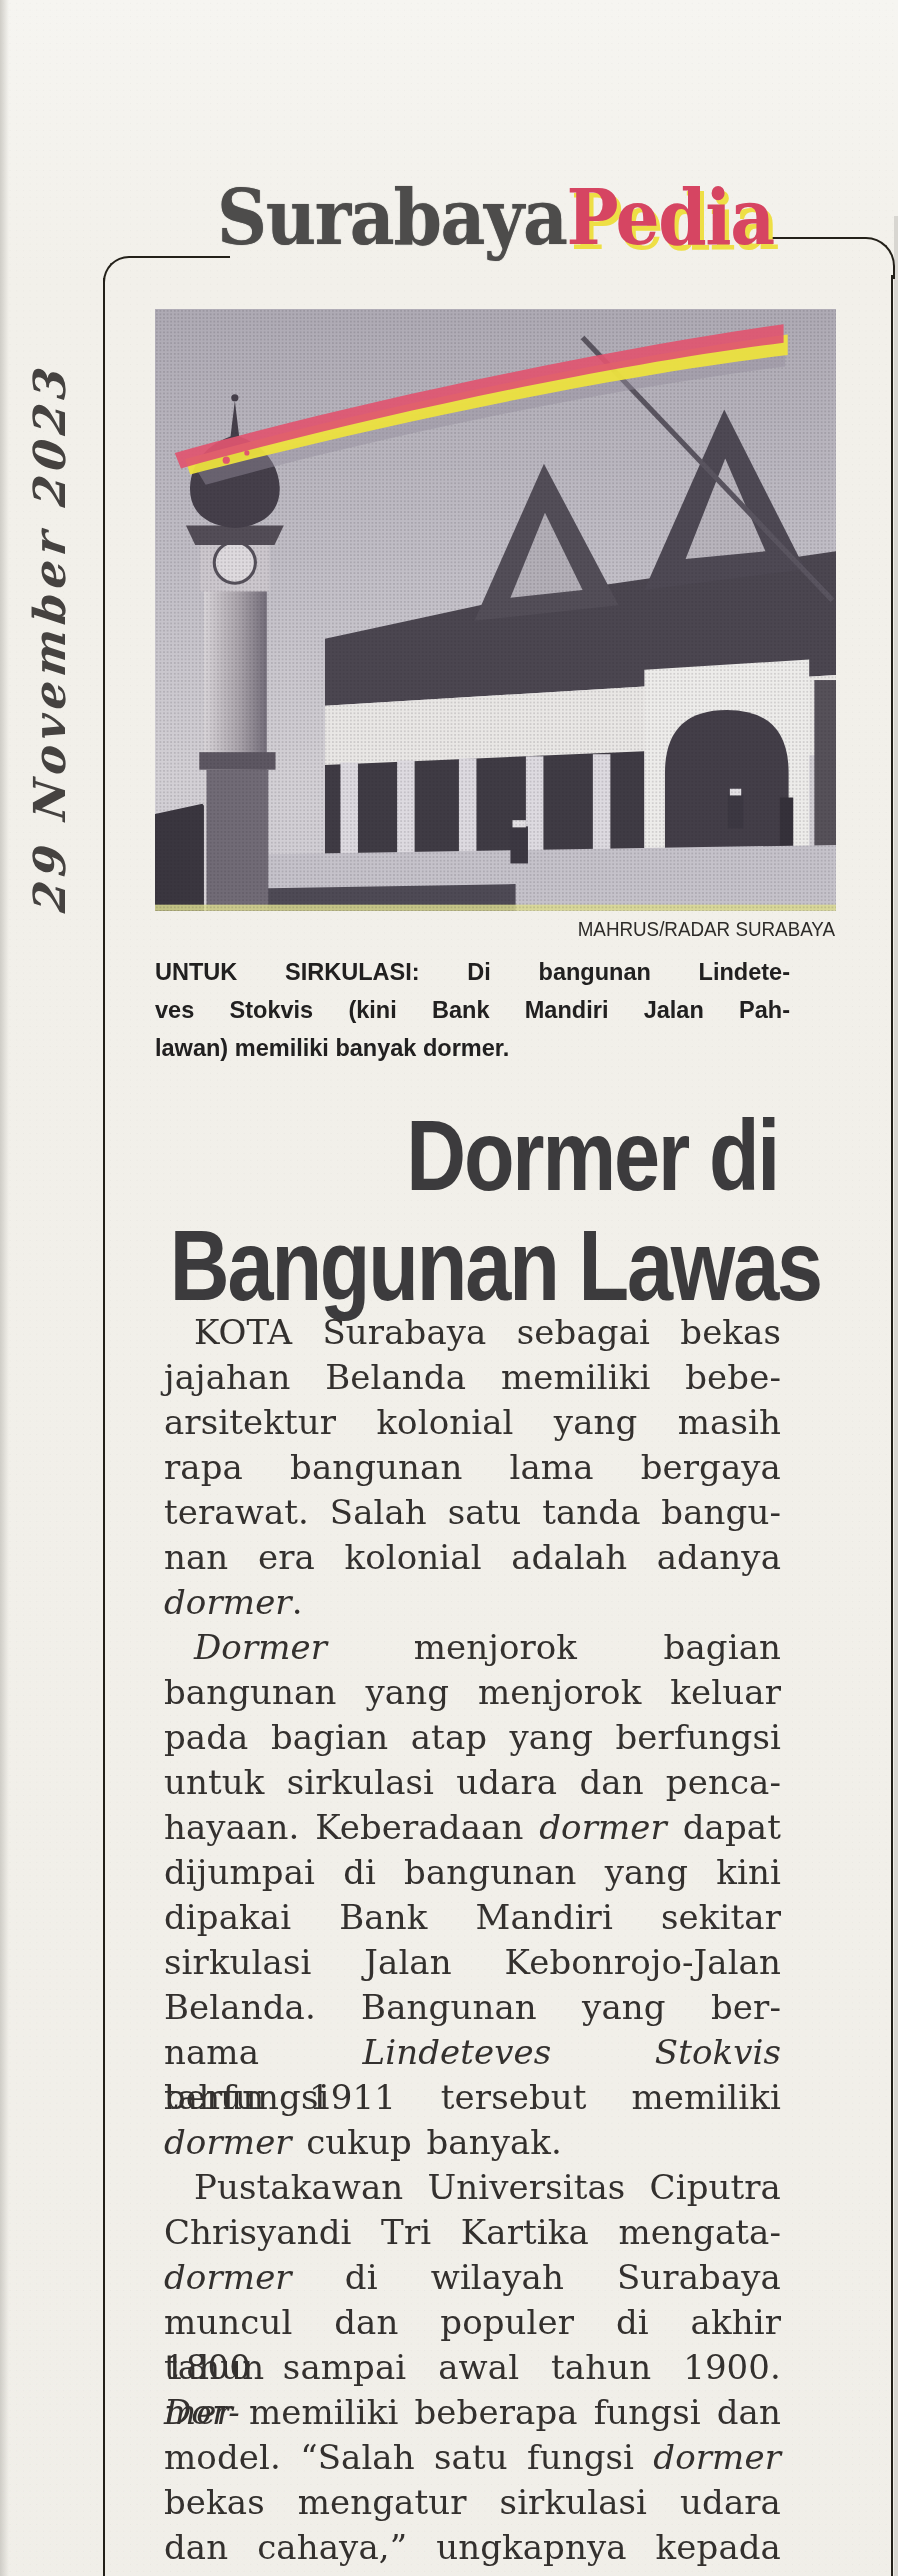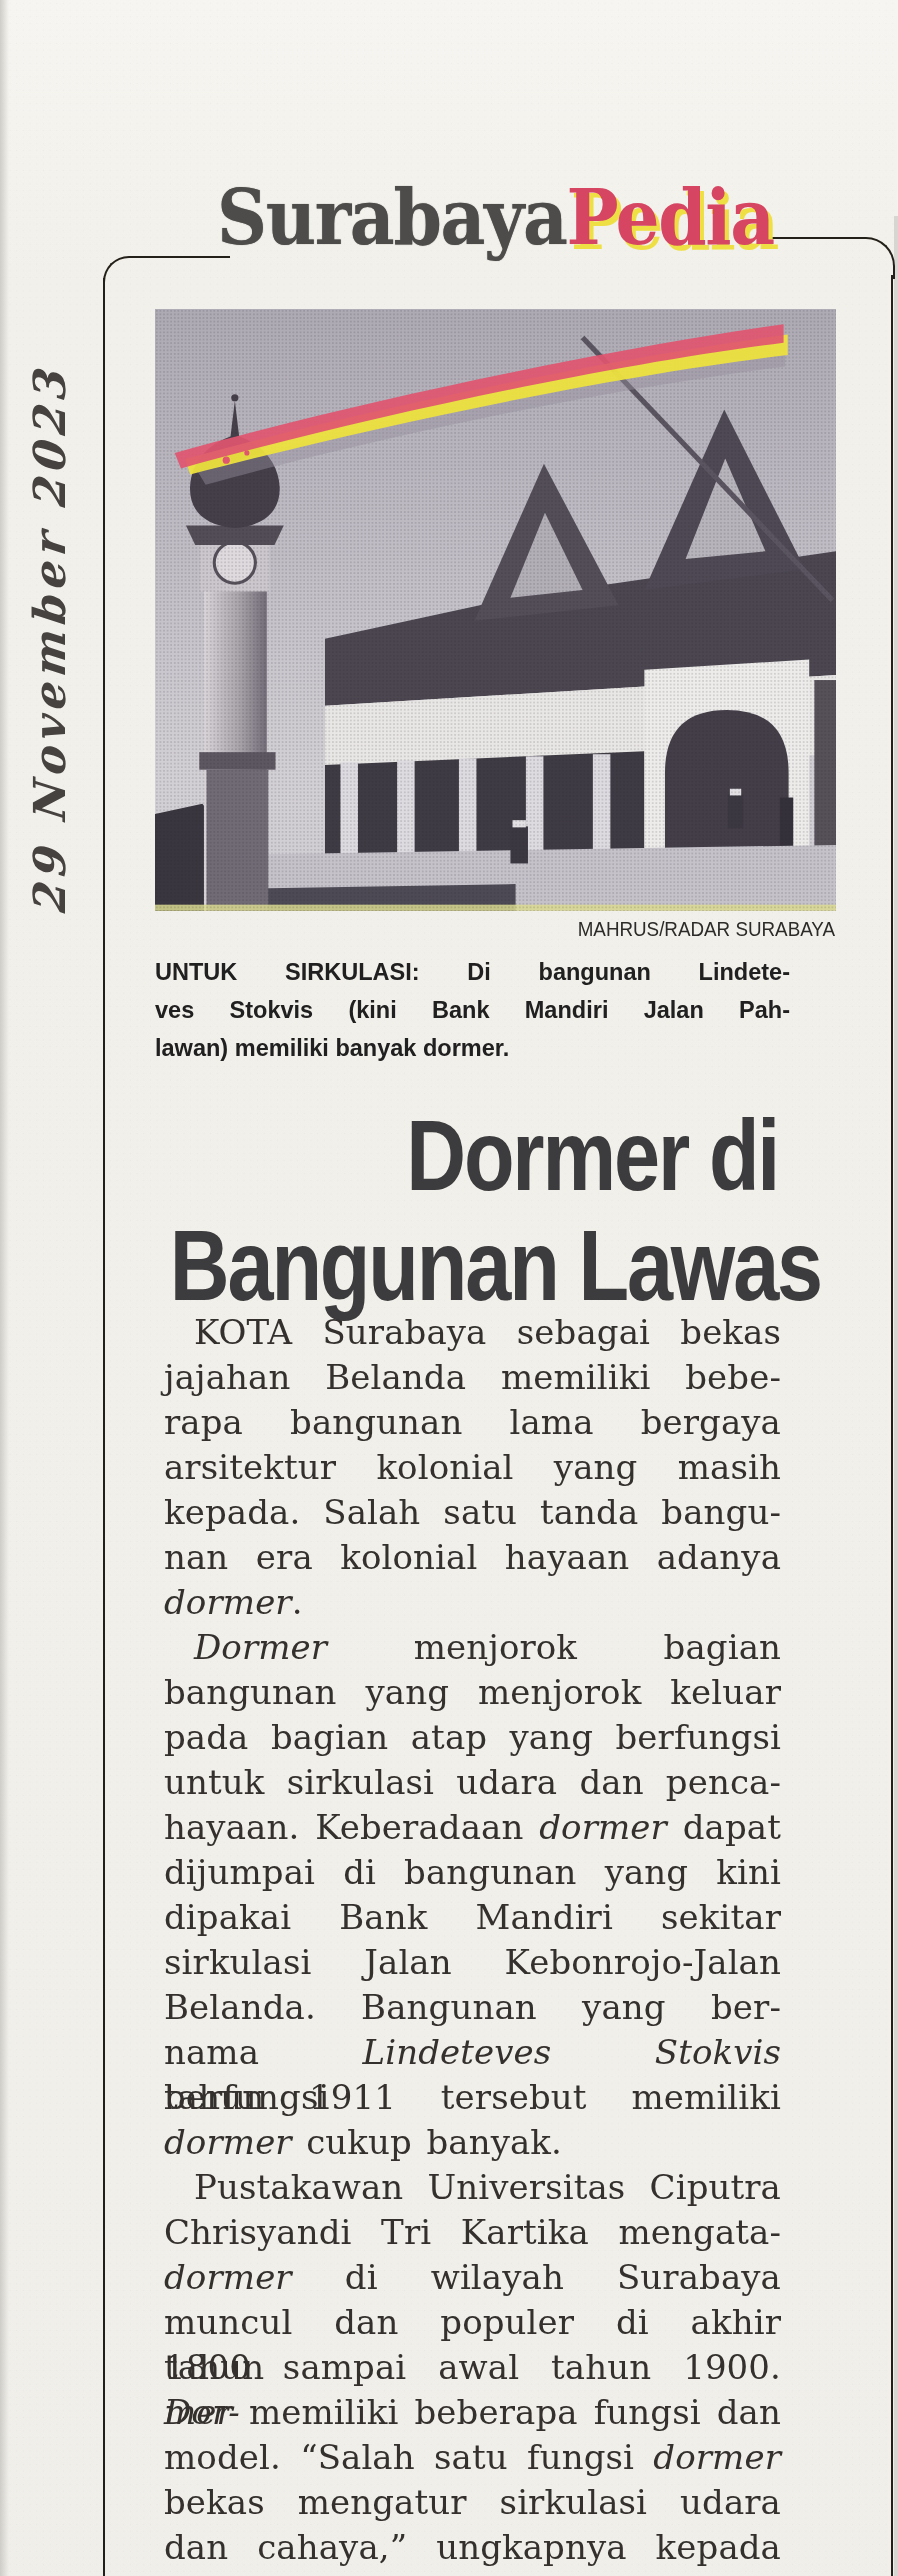--- a/index.html
+++ b/index.html
@@ -168,8 +168,8 @@
   <div class="article">
       <div class="bl ind"><span>KOTA Surabaya sebagai bekas</span></div>
       <div class="bl"><span>jajahan Belanda memiliki bebe-</span></div>
+      <div class="bl"><span>arsitektur kolonial yang masih</span></div>
       <div class="bl"><span>rapa bangunan lama bergaya</span></div>
-      <div class="bl"><span>arsitektur kolonial yang masih</span></div>
       <div class="bl"><span>kepada. Salah satu tanda bangu-</span></div>
       <div class="bl"><span>nan era kolonial hayaan adanya</span></div>
       <div class="bl last"><span class="it">dormer</span><span>.</span></div>

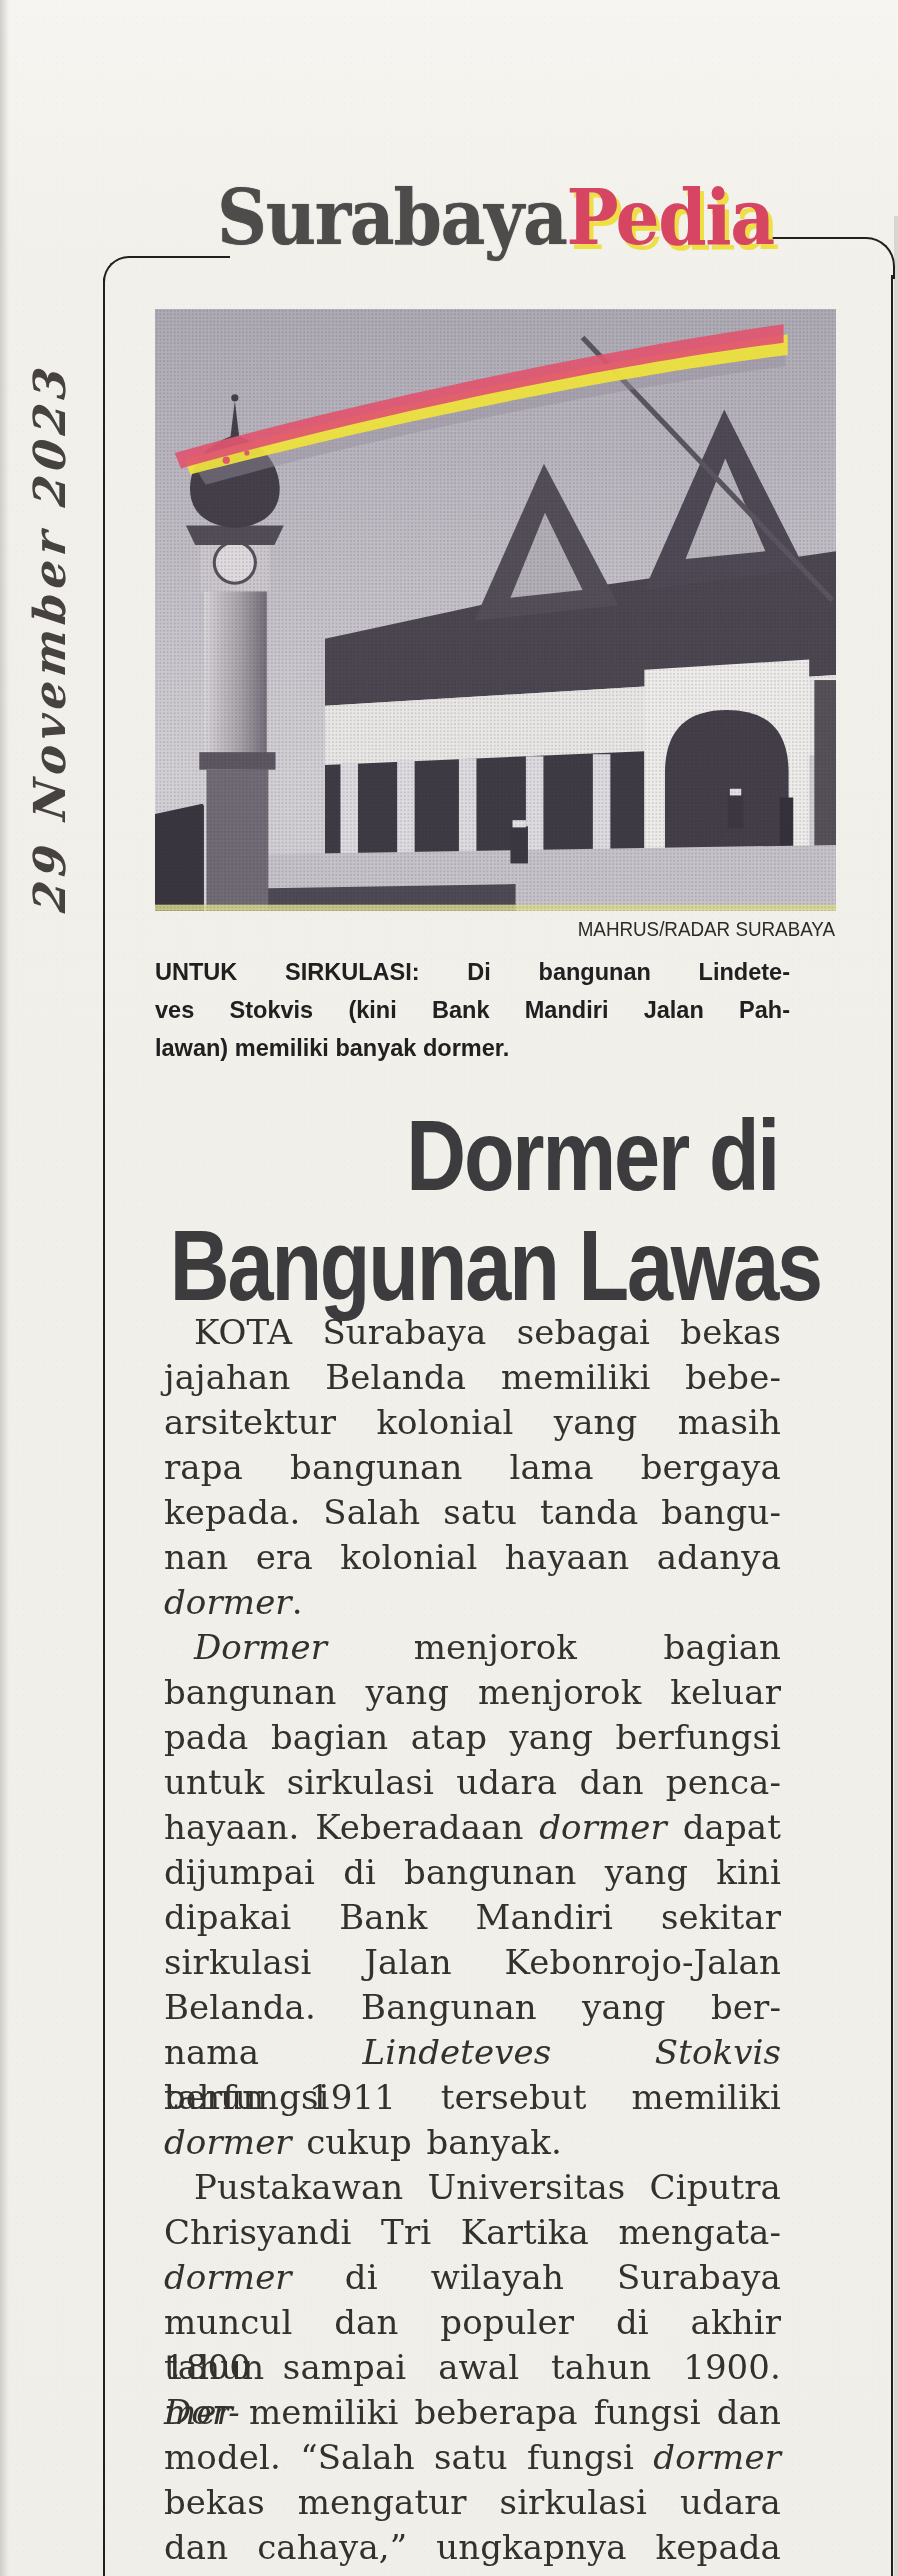--- a/index.html
+++ b/index.html
@@ -170,7 +170,7 @@
       <div class="bl"><span>jajahan Belanda memiliki bebe-</span></div>
       <div class="bl"><span>arsitektur kolonial yang masih</span></div>
       <div class="bl"><span>rapa bangunan lama bergaya</span></div>
-      <div class="bl"><span>kepada. Salah satu tanda bangu-</span></div>
+      <div class="bl"><span>terawat. Salah satu tanda bangu-</span></div>
       <div class="bl"><span>nan era kolonial hayaan adanya</span></div>
       <div class="bl last"><span class="it">dormer</span><span>.</span></div>
       <div class="bl ind"><span class="it">Dormer</span><span> menjorok bagian</span></div>

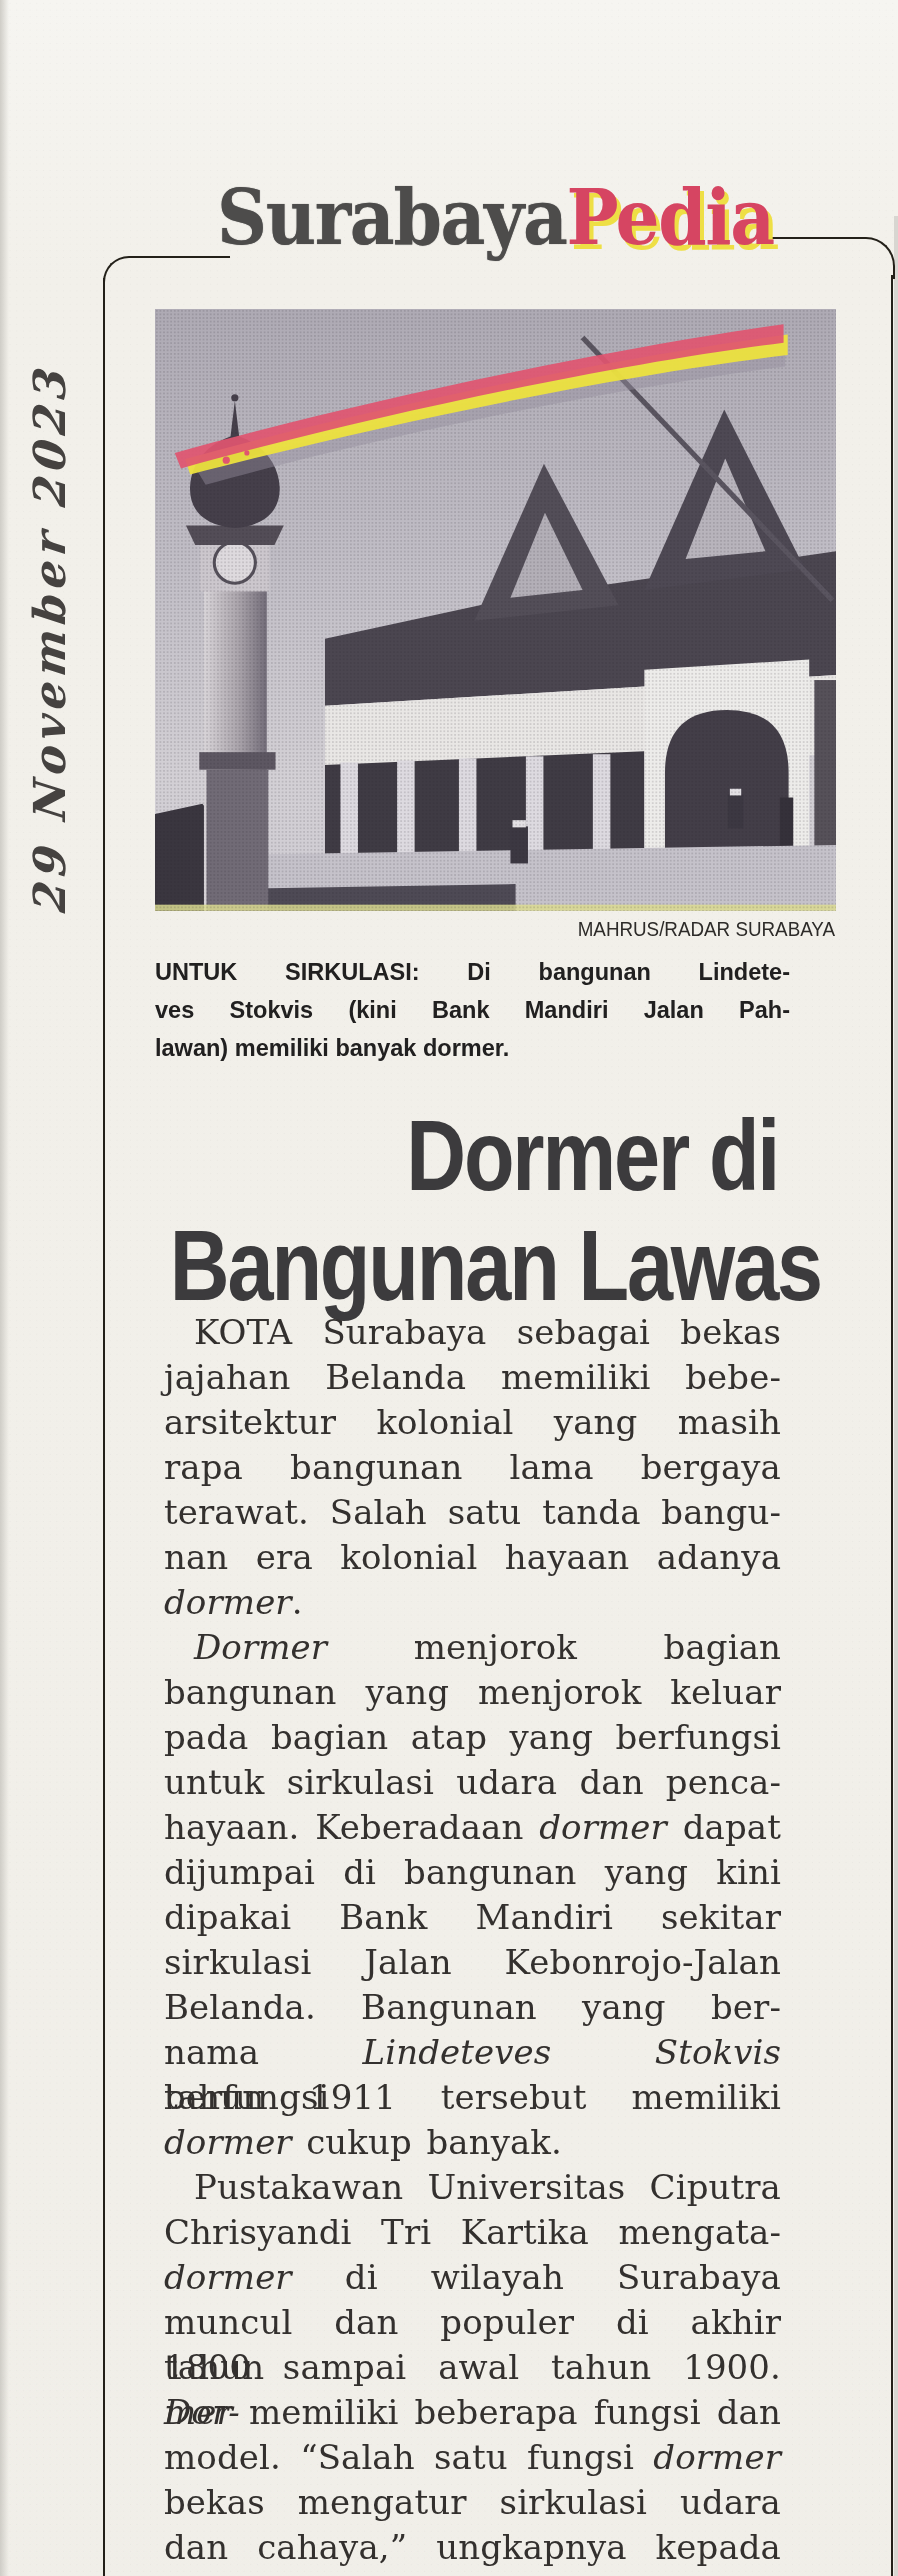--- a/index.html
+++ b/index.html
@@ -171,7 +171,7 @@
       <div class="bl"><span>arsitektur kolonial yang masih</span></div>
       <div class="bl"><span>rapa bangunan lama bergaya</span></div>
       <div class="bl"><span>terawat. Salah satu tanda bangu-</span></div>
-      <div class="bl"><span>nan era kolonial hayaan adanya</span></div>
+      <div class="bl"><span>nan era kolonial adalah adanya</span></div>
       <div class="bl last"><span class="it">dormer</span><span>.</span></div>
       <div class="bl ind"><span class="it">Dormer</span><span> menjorok bagian</span></div>
       <div class="bl"><span>bangunan yang menjorok keluar</span></div>

